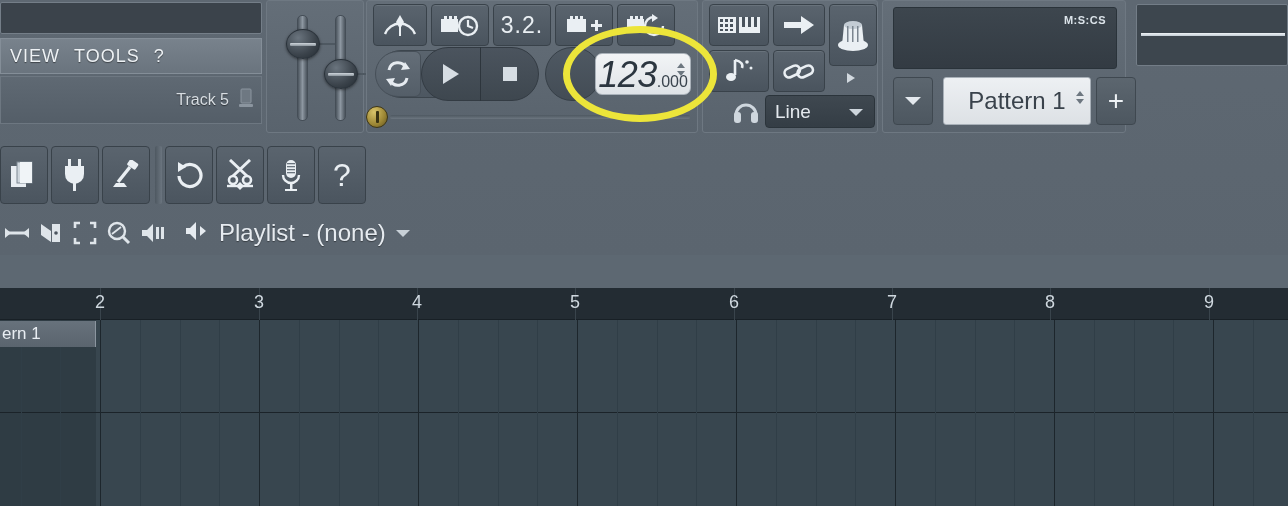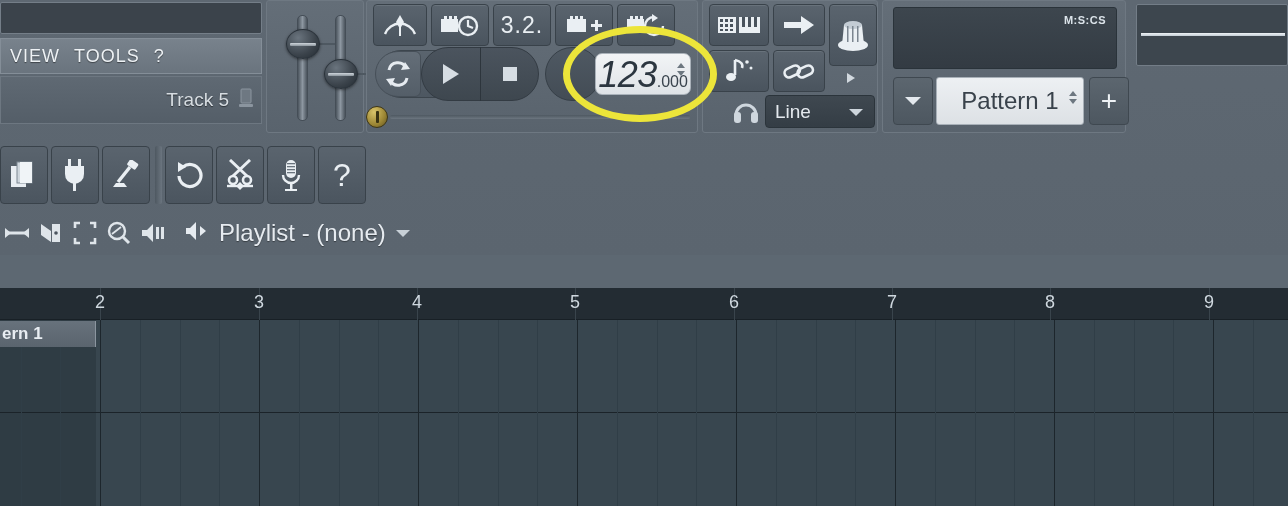--- a/index.html
+++ b/index.html
@@ -53,7 +53,7 @@
     display: flex; align-items: center; justify-content: flex-end;
     padding-right: 6px; gap: 8px;
   }
-  #track-label { color: #d7dde2; font-size: 19px; text-shadow: 0 1px 1px rgba(0,0,0,.5); }
+  #track-label { color: #d7dde2; font-size: 16px; text-shadow: 0 1px 1px rgba(0,0,0,.5); }
 
   
   #slider-panel { left: 266px; top: 0; width: 98px; height: 133px; }

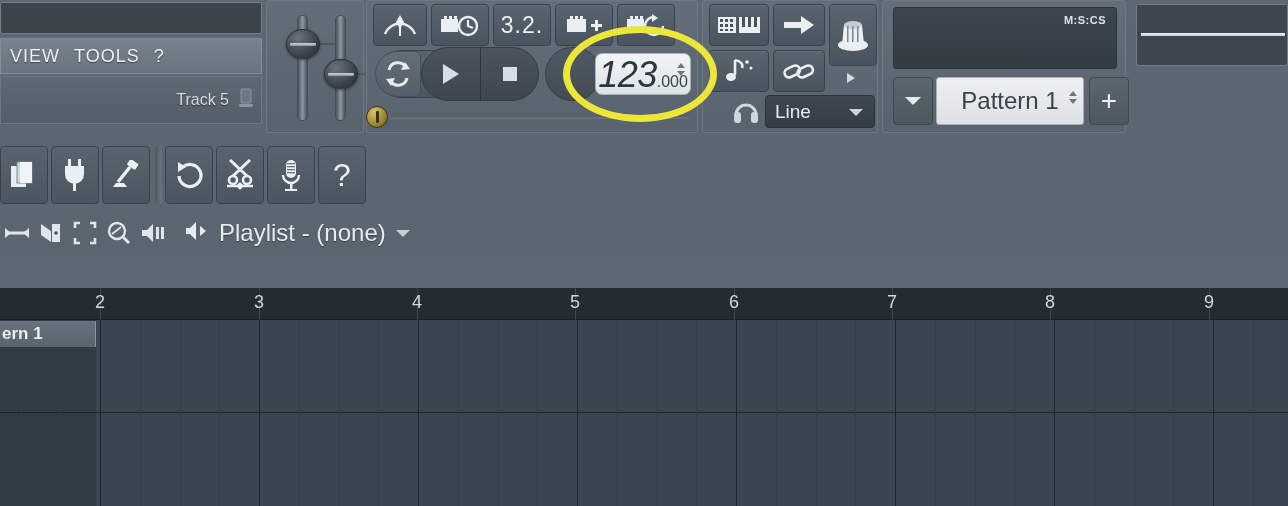--- a/index.html
+++ b/index.html
@@ -204,7 +204,7 @@
     display:flex; align-items:center; justify-content:center; cursor:pointer;
   }
   #pat-name {
-    width: 148px; height: 48px; margin-left: 3px;
+    width: 148px; height: 48px; margin-left: 10px;
     background: linear-gradient(180deg,#edf0f3 0%,#dde1e5 100%);
     border: 1px solid #a8b0b8; border-radius: 3px;
     display:flex; align-items:center; justify-content:center; position: relative;

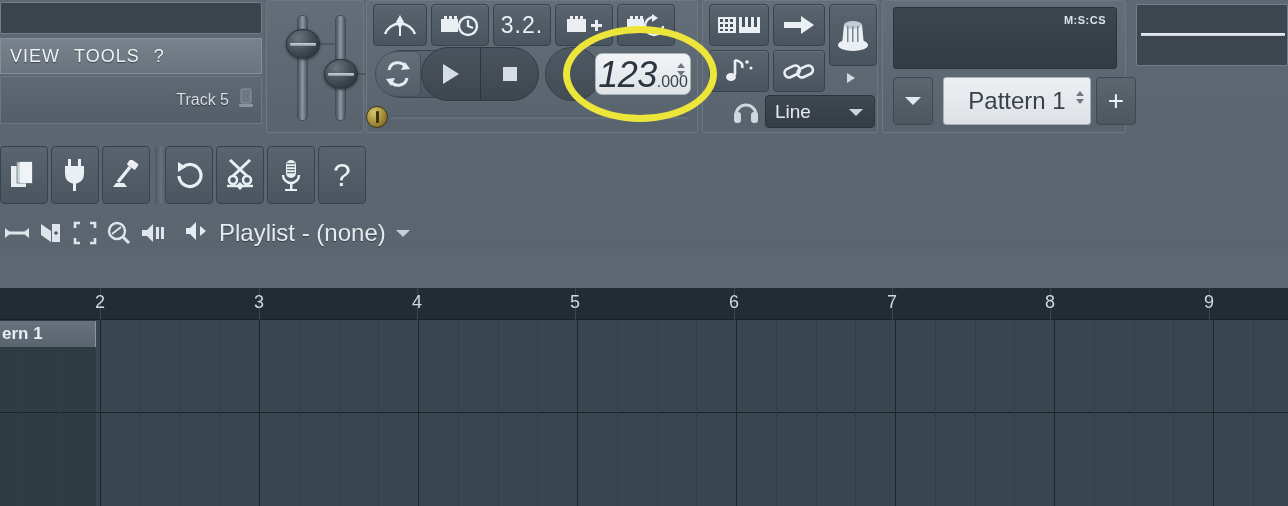--- a/index.html
+++ b/index.html
@@ -283,7 +283,7 @@
     display:flex; align-items:center;
     cursor: pointer;
   }
-  #clip-label-text { color: #e8edf2; font-size: 17px; padding-left: 2px; white-space: nowrap; font-weight: bold; }
+  #clip-label-text { color: #e8edf2; font-size: 17px; padding-left: 2px; white-space: nowrap; }
 
   
   #highlight {

